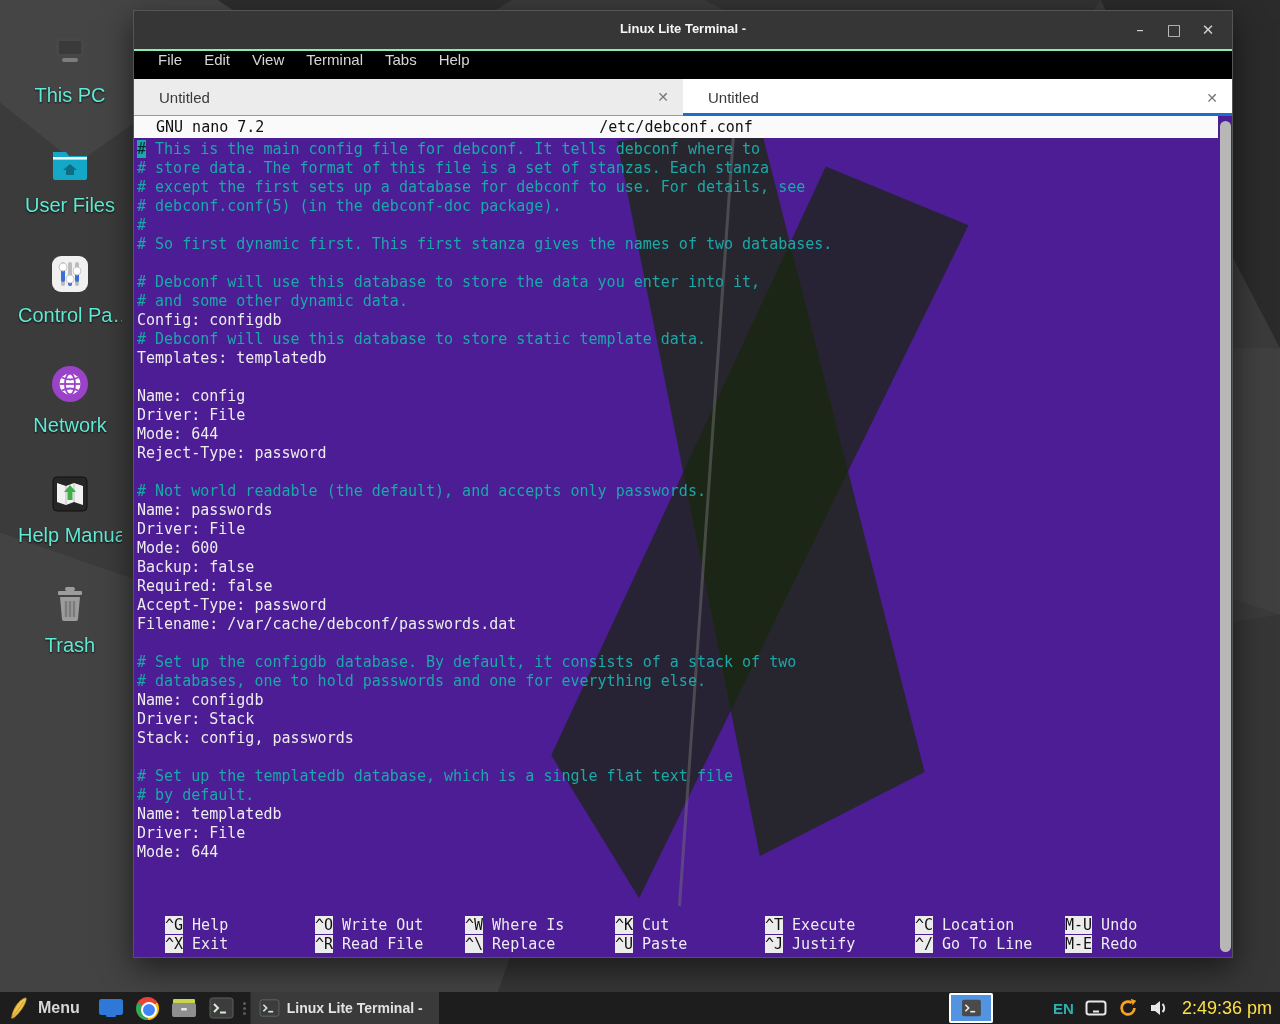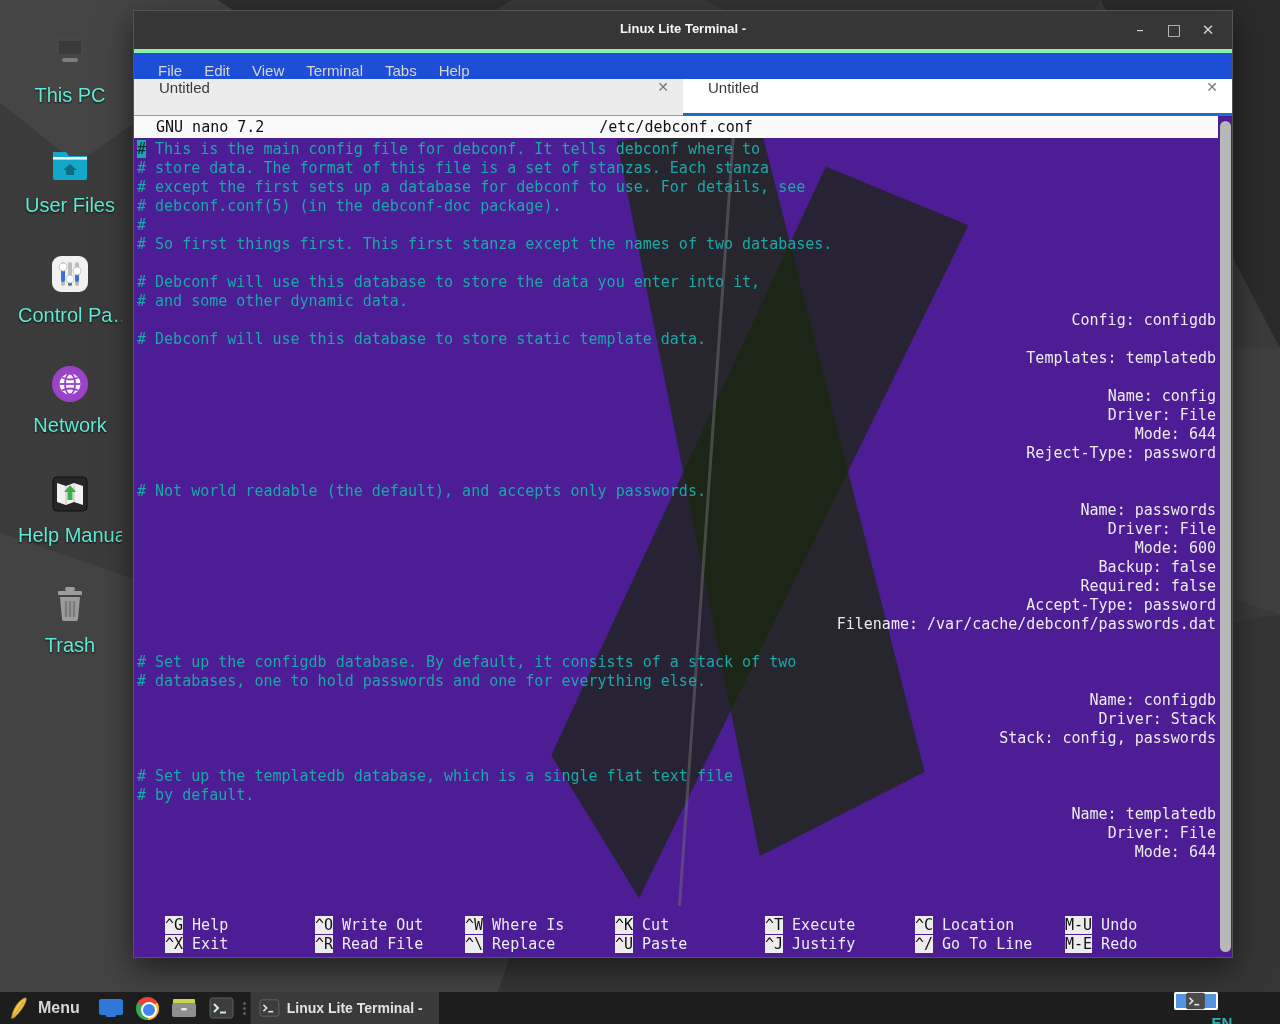--- a/index.html
+++ b/index.html
@@ -34,8 +34,8 @@
              align-items:center; }
   .winbtn { color:#d0d0d0; font-size:15px; width:20px; text-align:center; cursor:pointer;
             font-family:"DejaVu Sans", sans-serif; }
-  .menubar { height:30px; background:#1d4ed8; display:flex; align-items:flex-end;
-             padding-left:13px; gap:0; flex:0 0 auto; border-top:4px solid #86efac; }
+  .menubar { height:30px; background:#000000; display:flex; align-items:flex-start;
+             padding-left:13px; gap:0; flex:0 0 auto; border-top:2px solid #86efac; }
   .menubar span { color:#d6d6d6; font-size:15px; padding:0 11px; cursor:pointer; }
   .tabbar { height:37px; display:flex; flex:0 0 auto; background:#2f2f2f; }
   .tab { flex:1 1 50%; display:flex; padding:0 14px 0 25px;

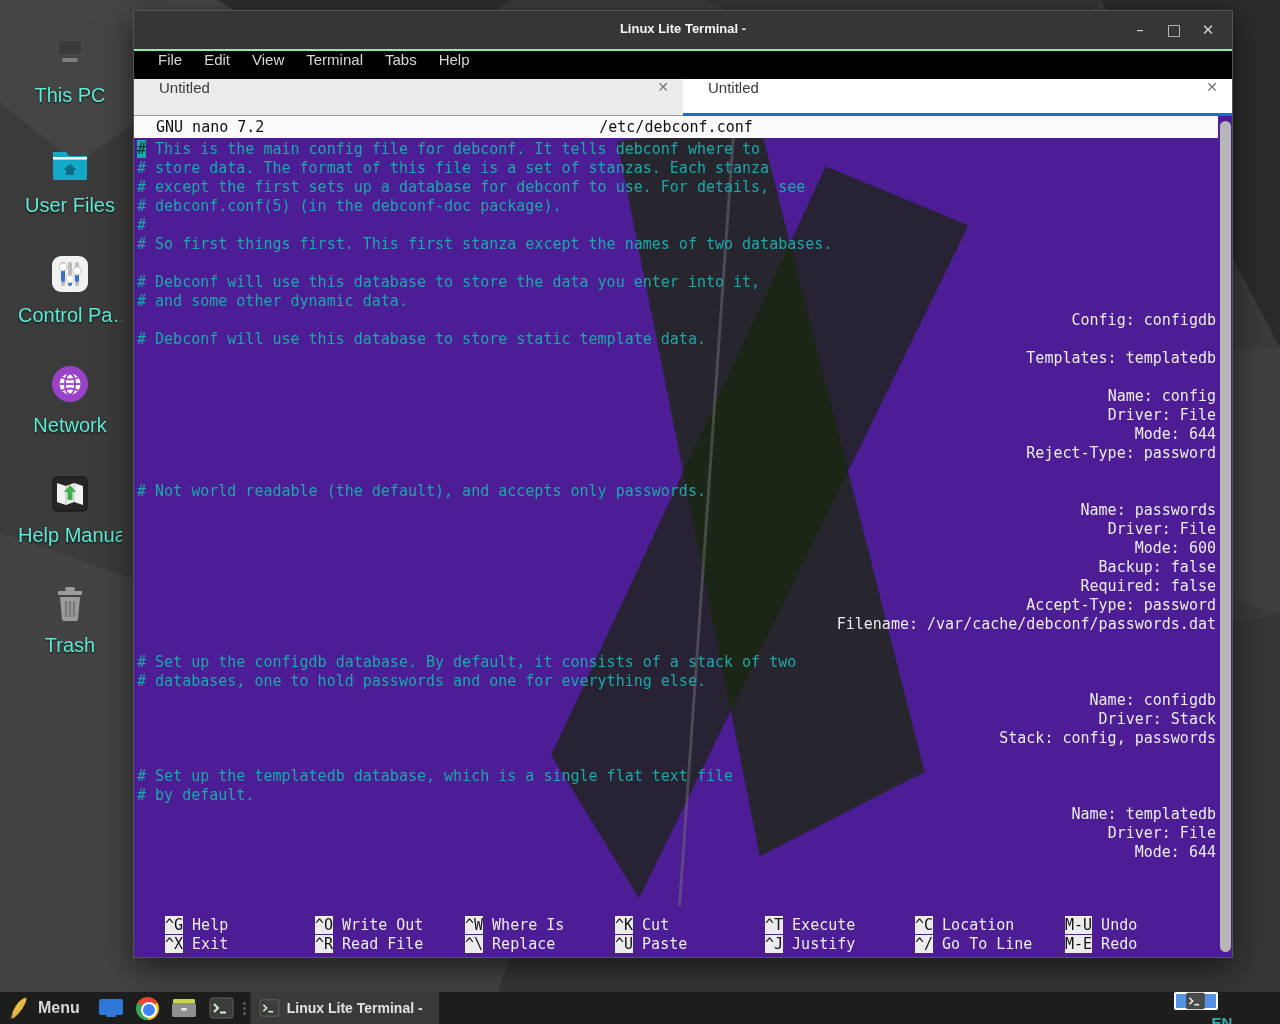--- a/index.html
+++ b/index.html
@@ -38,7 +38,7 @@
              padding-left:13px; gap:0; flex:0 0 auto; border-top:2px solid #86efac; }
   .menubar span { color:#d6d6d6; font-size:15px; padding:0 11px; cursor:pointer; }
   .tabbar { height:37px; display:flex; flex:0 0 auto; background:#2f2f2f; }
-  .tab { flex:1 1 50%; display:flex; padding:0 14px 0 25px;
+  .tab { flex:1 1 50%; display:flex; align-items:center; padding:0 14px 0 25px;
          font-size:15px; color:#3a3a3a; cursor:pointer; position:relative; }
   .tab .tlabel { flex:1; }
   .tab .tclose { color:#777; font-size:14px; cursor:pointer; }

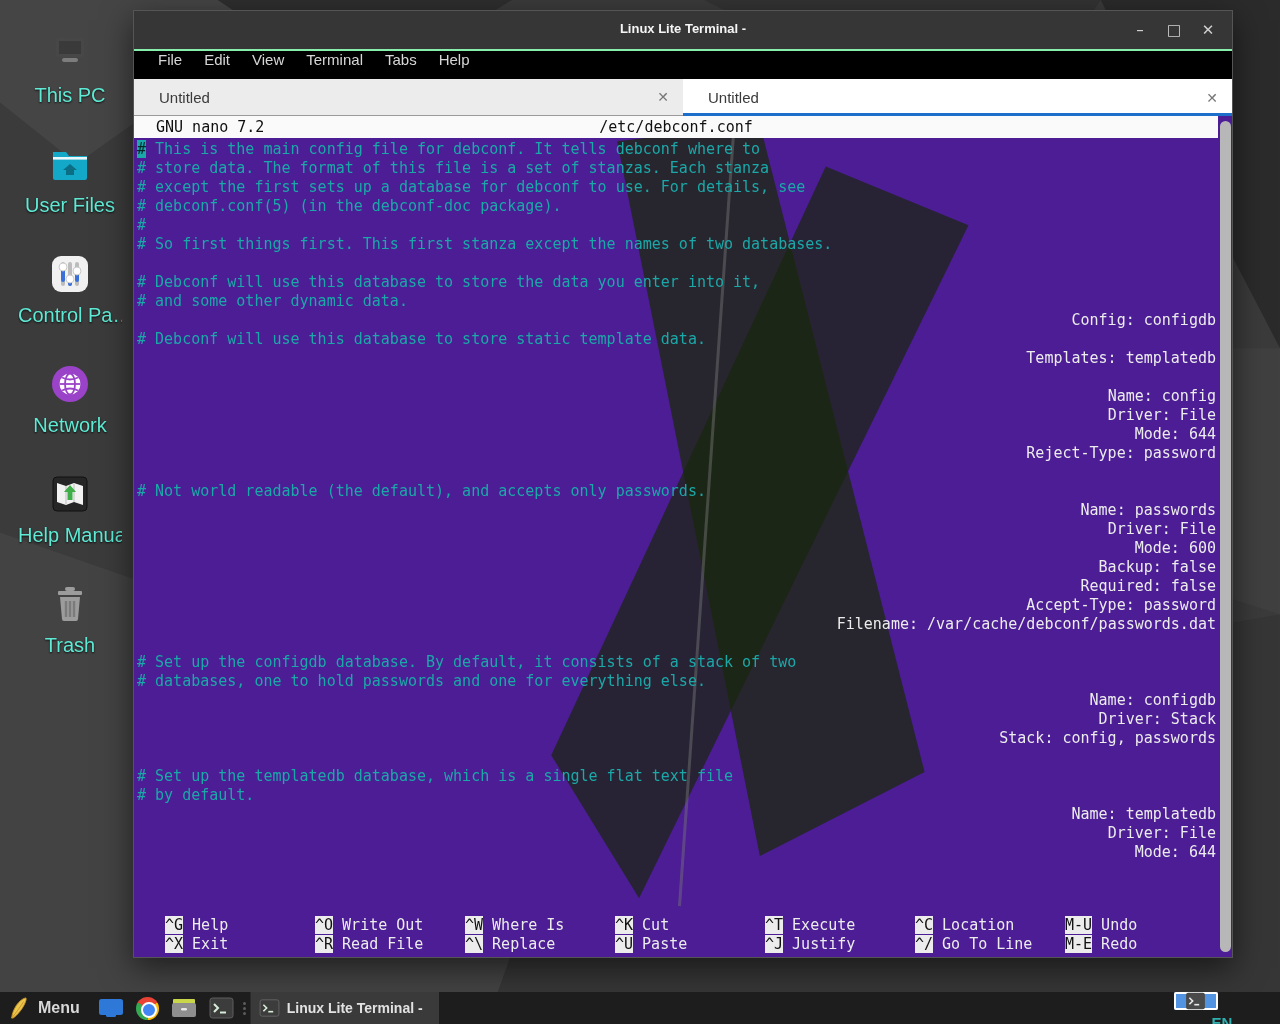--- a/index.html
+++ b/index.html
@@ -227,7 +227,7 @@
         <div class="term-line c"># except the first sets up a database for debconf to use. For details, see</div>
         <div class="term-line c"># debconf.conf(5) (in the debconf-doc package).</div>
         <div class="term-line c">#</div>
-        <div class="term-line c"># So first things first. This first stanza except the names of two databases.</div>
+        <div class="term-line c"># So first dynamic first. This first stanza gives the names of two databases.</div>
         <div class="term-line b">&nbsp;</div>
         <div class="term-line c"># Debconf will use this database to store the data you enter into it,</div>
         <div class="term-line c"># and some other dynamic data.</div>

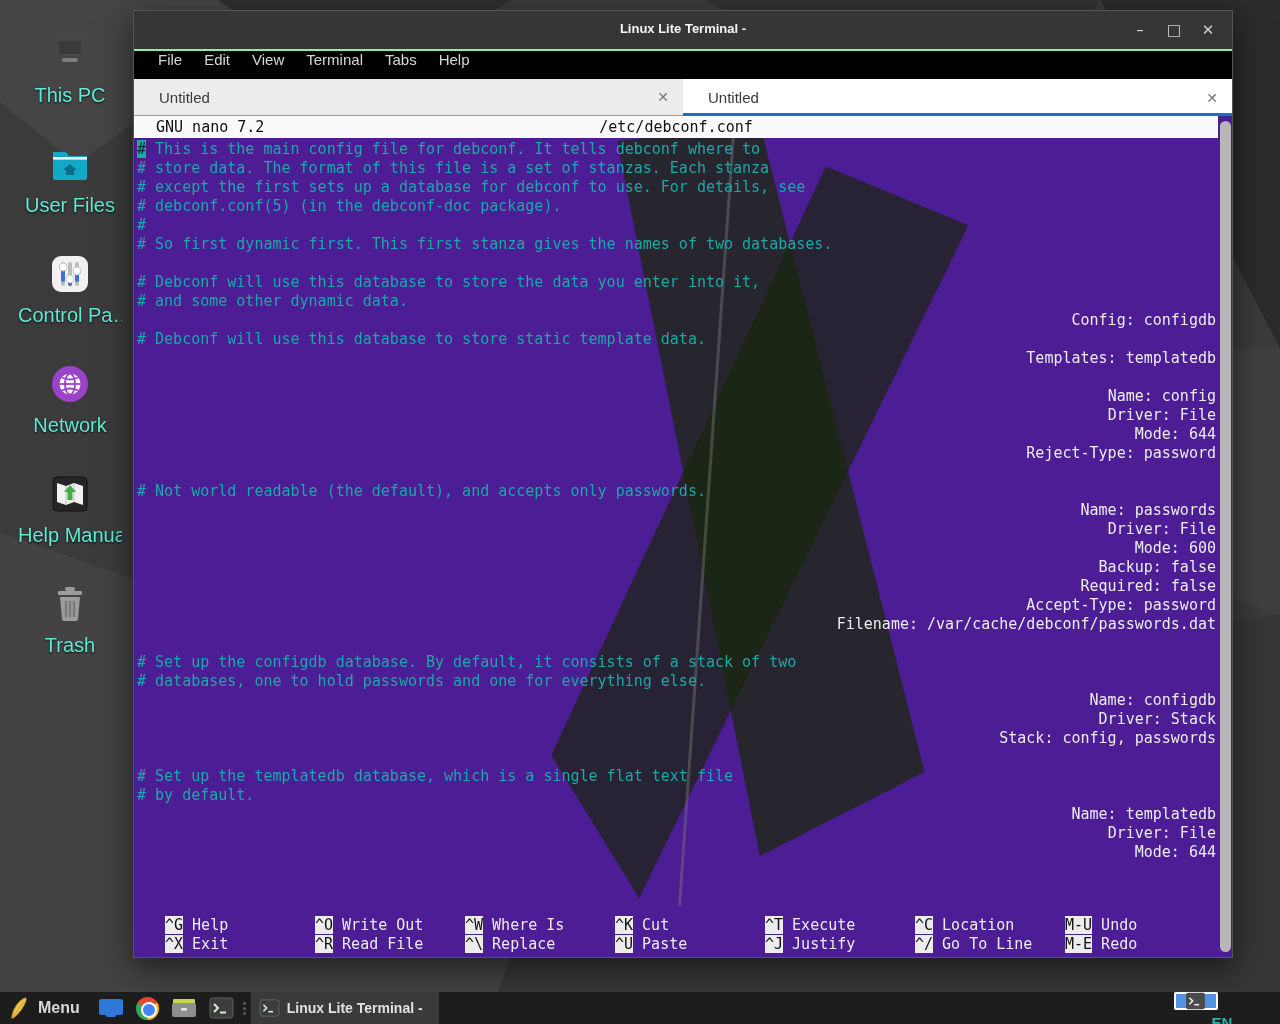--- a/index.html
+++ b/index.html
@@ -62,7 +62,7 @@
   .term-lines { position:absolute; left:3px; top:24px; right:16px; }
   .term-line { height:19px; line-height:19px; white-space:pre; }
   .term-line.c { color:#1ba8a8; }
-  .term-line.p { color:#ececec;text-align:right; }
+  .term-line.p { color:#ececec; }
   .cursorchar { background:#1ba8a8; color:#04282a; }
   .shortcut-block { position:absolute; left:3px; right:16px; bottom:3px; }
   .sc-row { display:grid; grid-template-columns:repeat(7,150px); height:19px;

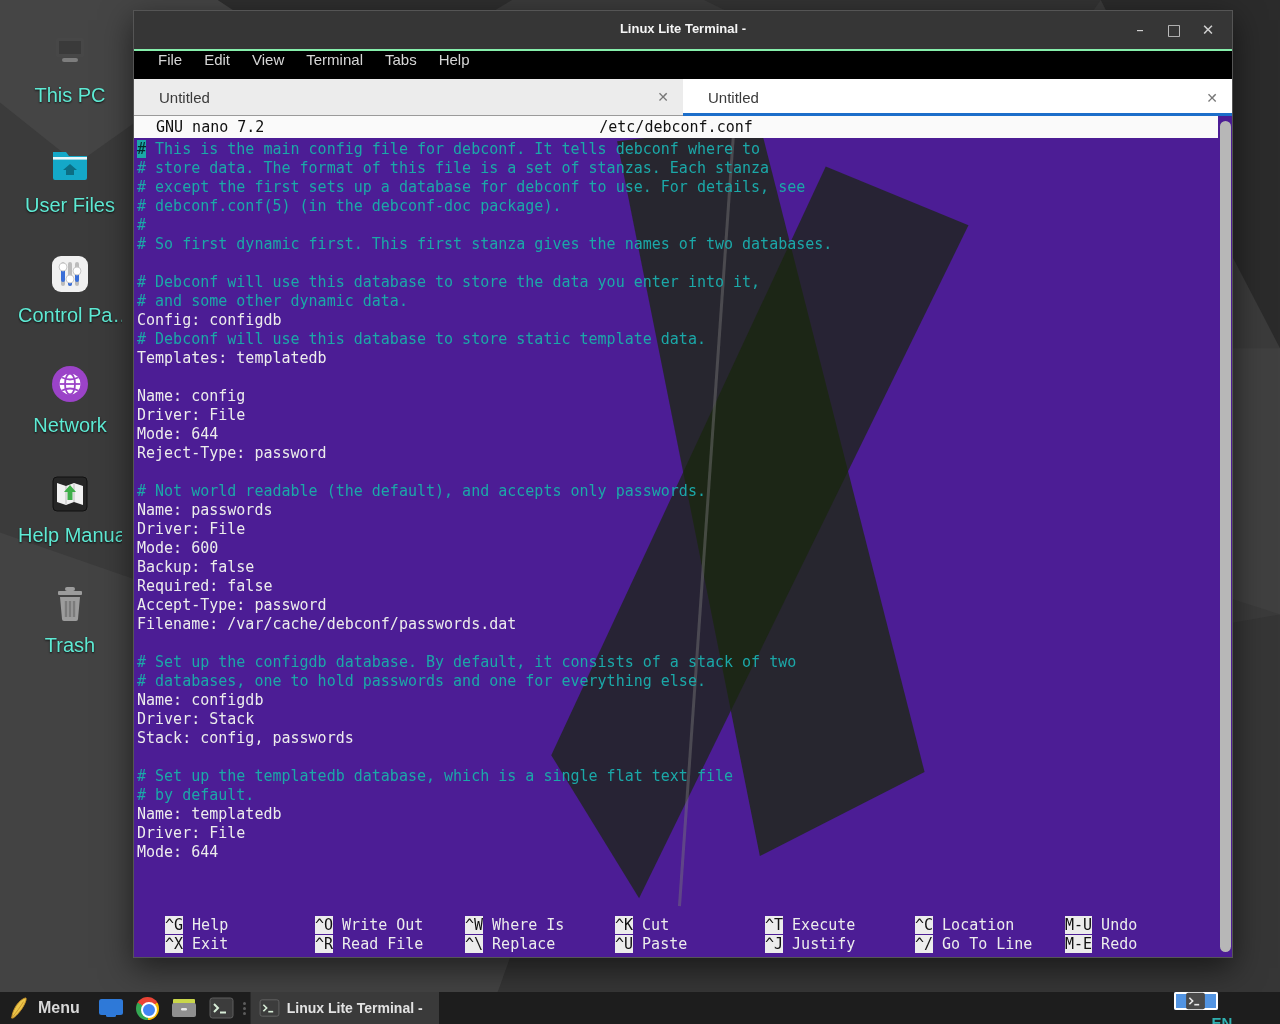--- a/index.html
+++ b/index.html
@@ -92,7 +92,7 @@
              padding:0 16px 0 8px; cursor:pointer; border-left:1px solid #2a2a2a; }
   .taskbtn .tbtext { color:#e2e2e2; font-size:14px; font-weight:bold; white-space:nowrap; }
   .tb-right { margin-left:auto; display:flex; align-items:center; height:100%; gap:4px;
-              padding-right:6px;flex-direction:column; }
+              padding-right:0; }
   .tray-term { width:44px; height:30px; background:#5294e2; border-radius:2px;
                display:flex; align-items:center; justify-content:center; cursor:pointer;
                box-shadow:inset 0 0 0 2px #fff; margin-right:52px; }

